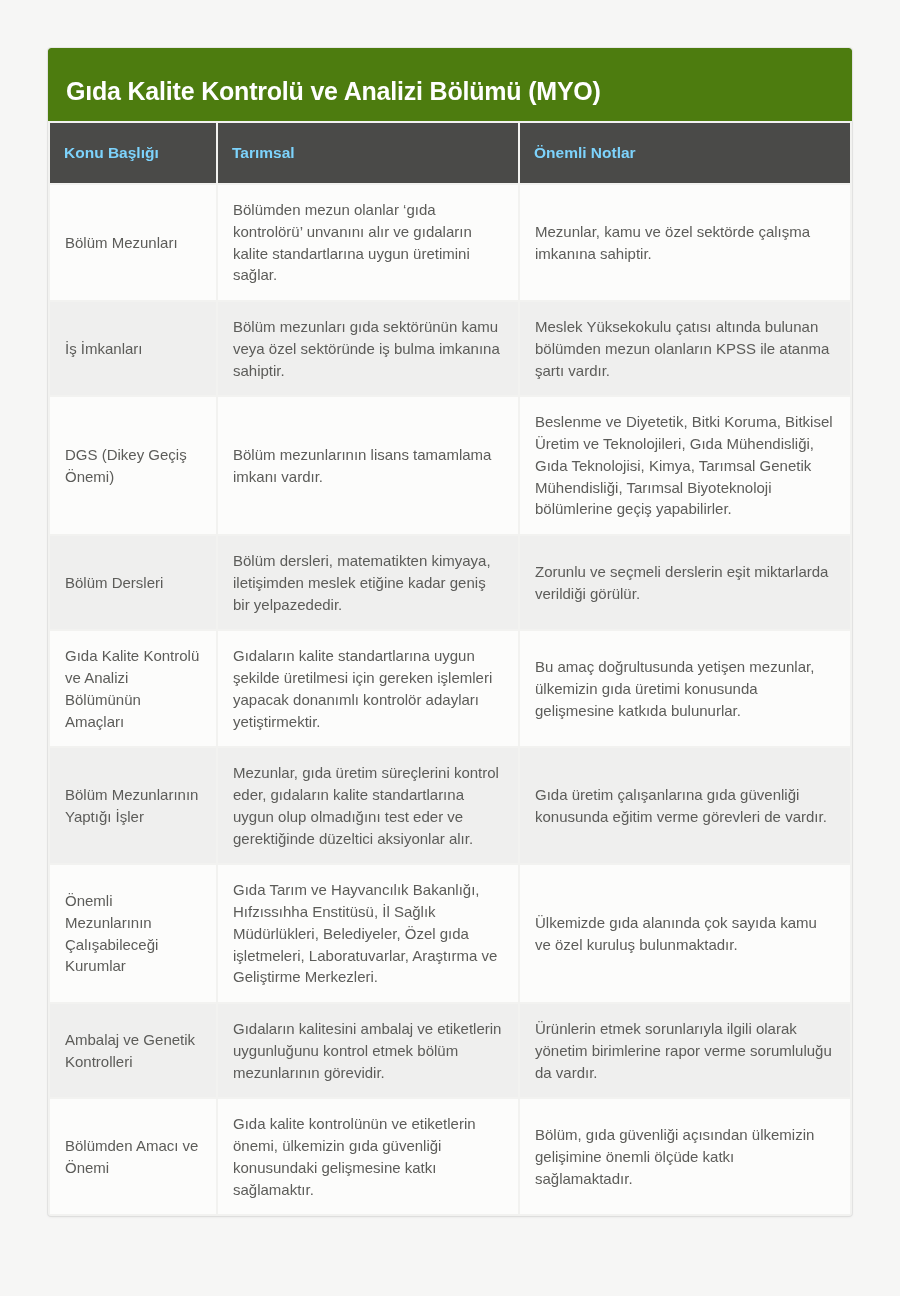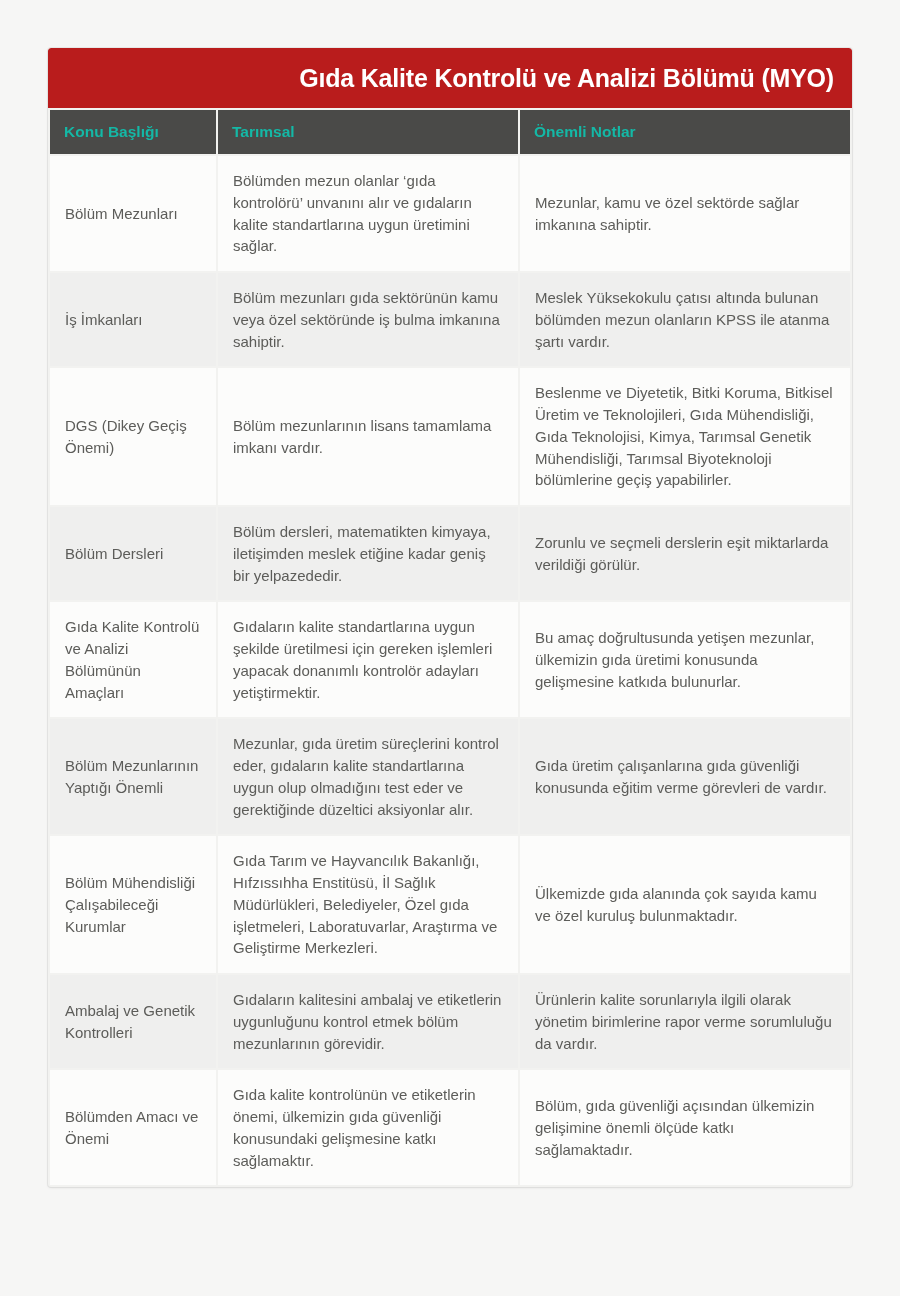--- a/index.html
+++ b/index.html
@@ -23,14 +23,13 @@
     overflow: hidden;
   }
   .title-bar {
-    background: #b91c1c;
+    background: #4d7c0f;
     color: #ffffff;
     font-size: 25px;
     font-weight: bold;
-    padding: 16px 18px 15px 18px;
+    padding: 29px 18px 15px 18px;
     letter-spacing: -0.2px;
     border-radius: 3px 3px 0 0;
-    text-align: right;
   }
   table.info-table {
     width: 100%;

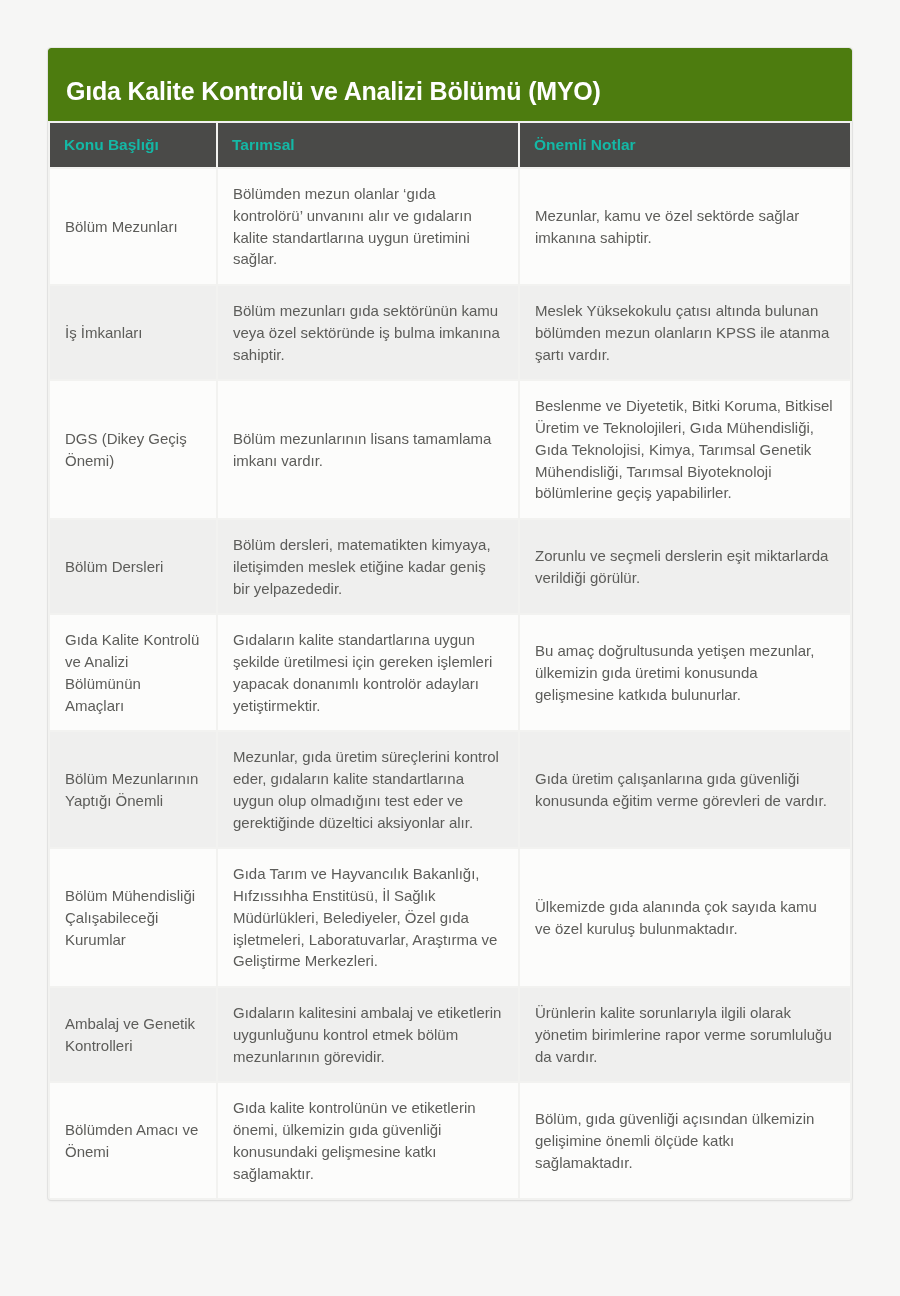--- a/index.html
+++ b/index.html
@@ -42,11 +42,11 @@
   col.c-notes { width: auto;  }
   th {
     background: #4a4a48;
-    color: #14b8a6;
+    color: #7dd3fc;
     font-size: 15.5px;
     font-weight: bold;
     text-align: left;
-    padding: 13px 14px;
+    padding: 21px 14px;
   }
   td {
     background: #fcfcfb;

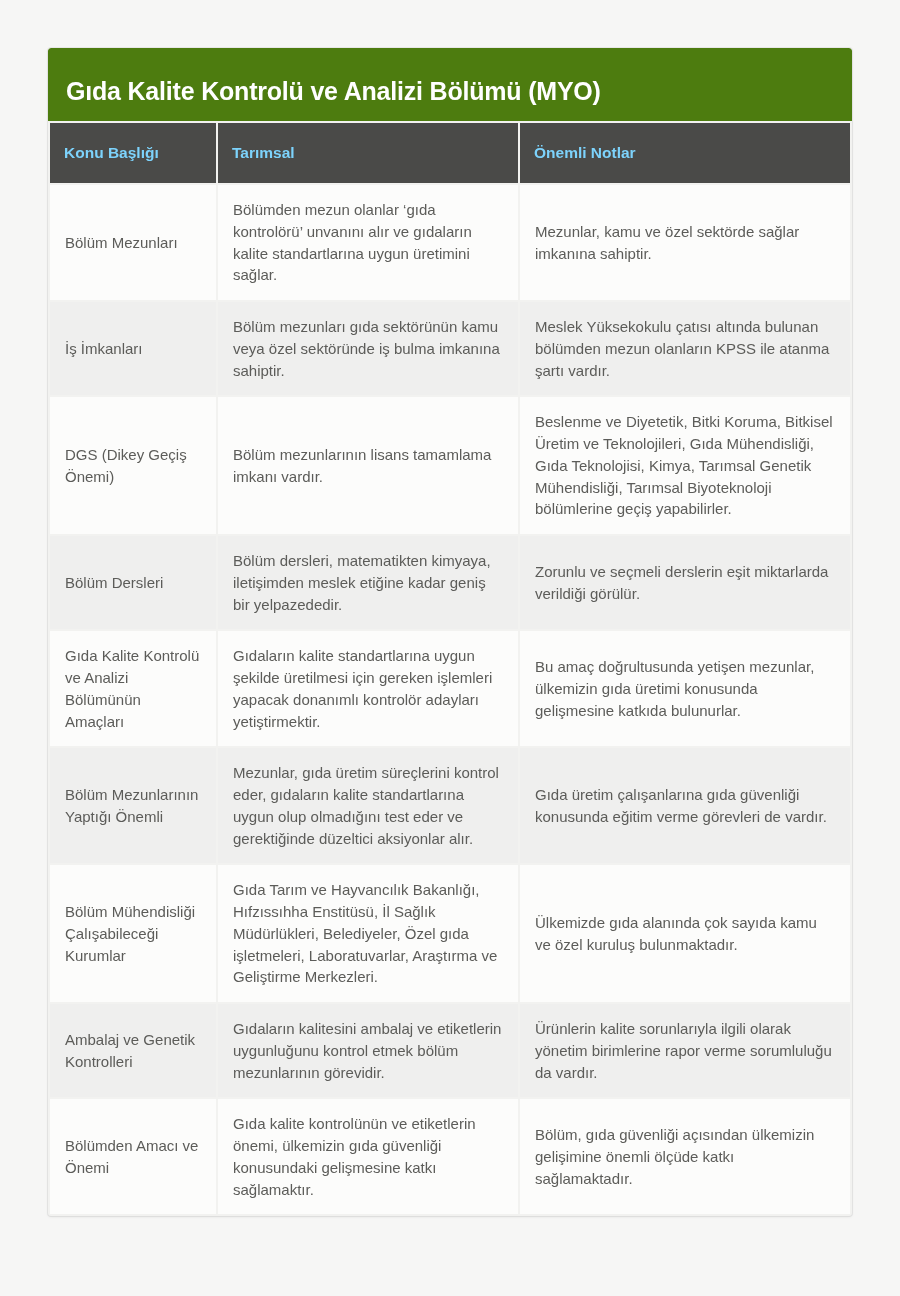--- a/index.html
+++ b/index.html
@@ -82,7 +82,7 @@
           <tr>
             <td>Bölüm Mezunları</td>
             <td>Bölümden mezun olanlar ‘gıda kontrolörü’ unvanını alır ve gıdaların kalite standartlarına uygun üretimini sağlar.</td>
-            <td>Mezunlar, kamu ve özel sektörde sağlar imkanına sahiptir.</td>
+            <td>Mezunlar, kamu ve özel sektörde çalışma imkanına sahiptir.</td>
           </tr>
           <tr>
             <td>İş İmkanları</td>

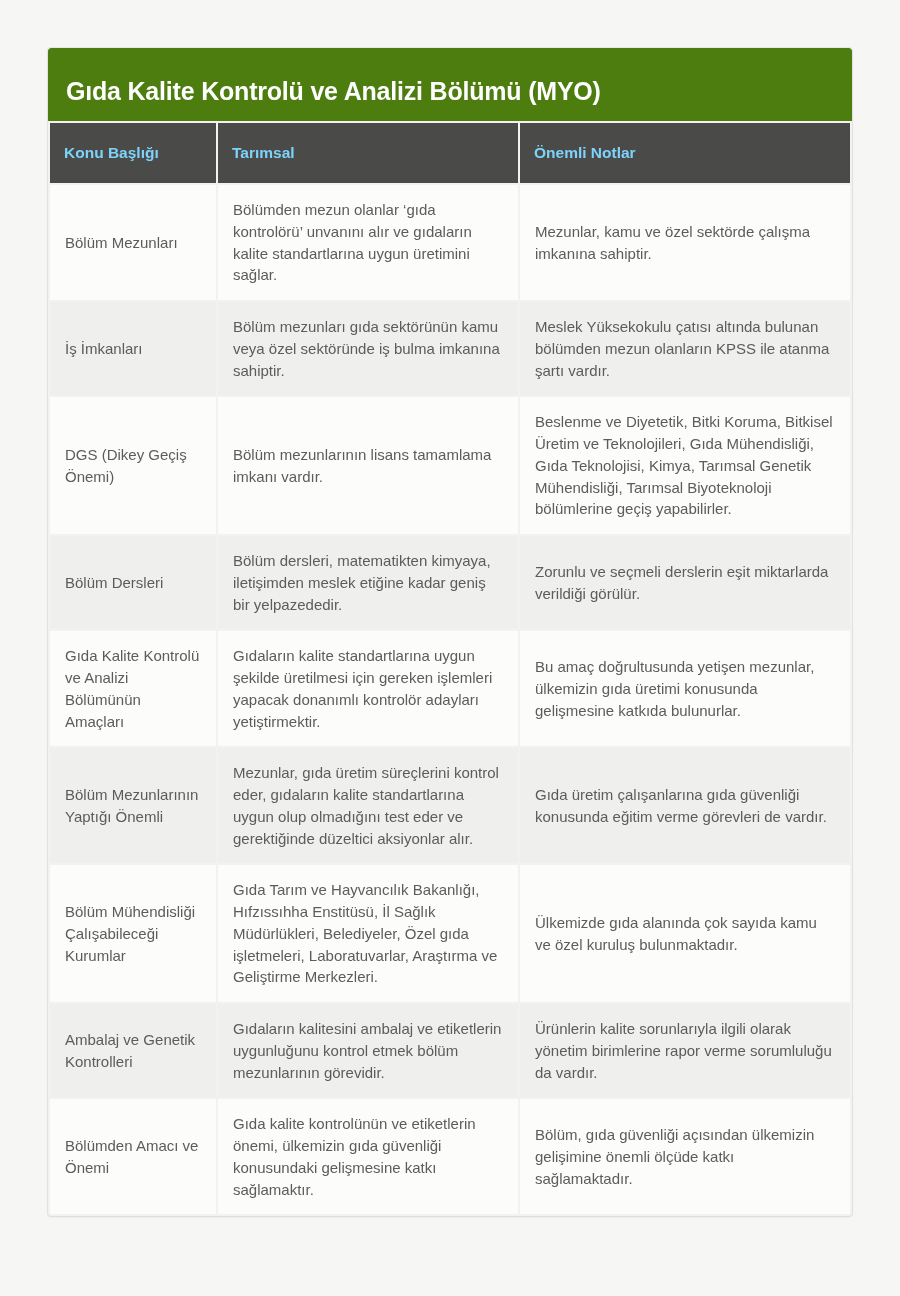--- a/index.html
+++ b/index.html
@@ -105,7 +105,7 @@
             <td>Bu amaç doğrultusunda yetişen mezunlar, ülkemizin gıda üretimi konusunda gelişmesine katkıda bulunurlar.</td>
           </tr>
           <tr>
-            <td>Bölüm Mezunlarının Yaptığı Önemli</td>
+            <td>Bölüm Mezunlarının Yaptığı İşler</td>
             <td>Mezunlar, gıda üretim süreçlerini kontrol eder, gıdaların kalite standartlarına uygun olup olmadığını test eder ve gerektiğinde düzeltici aksiyonlar alır.</td>
             <td>Gıda üretim çalışanlarına gıda güvenliği konusunda eğitim verme görevleri de vardır.</td>
           </tr>

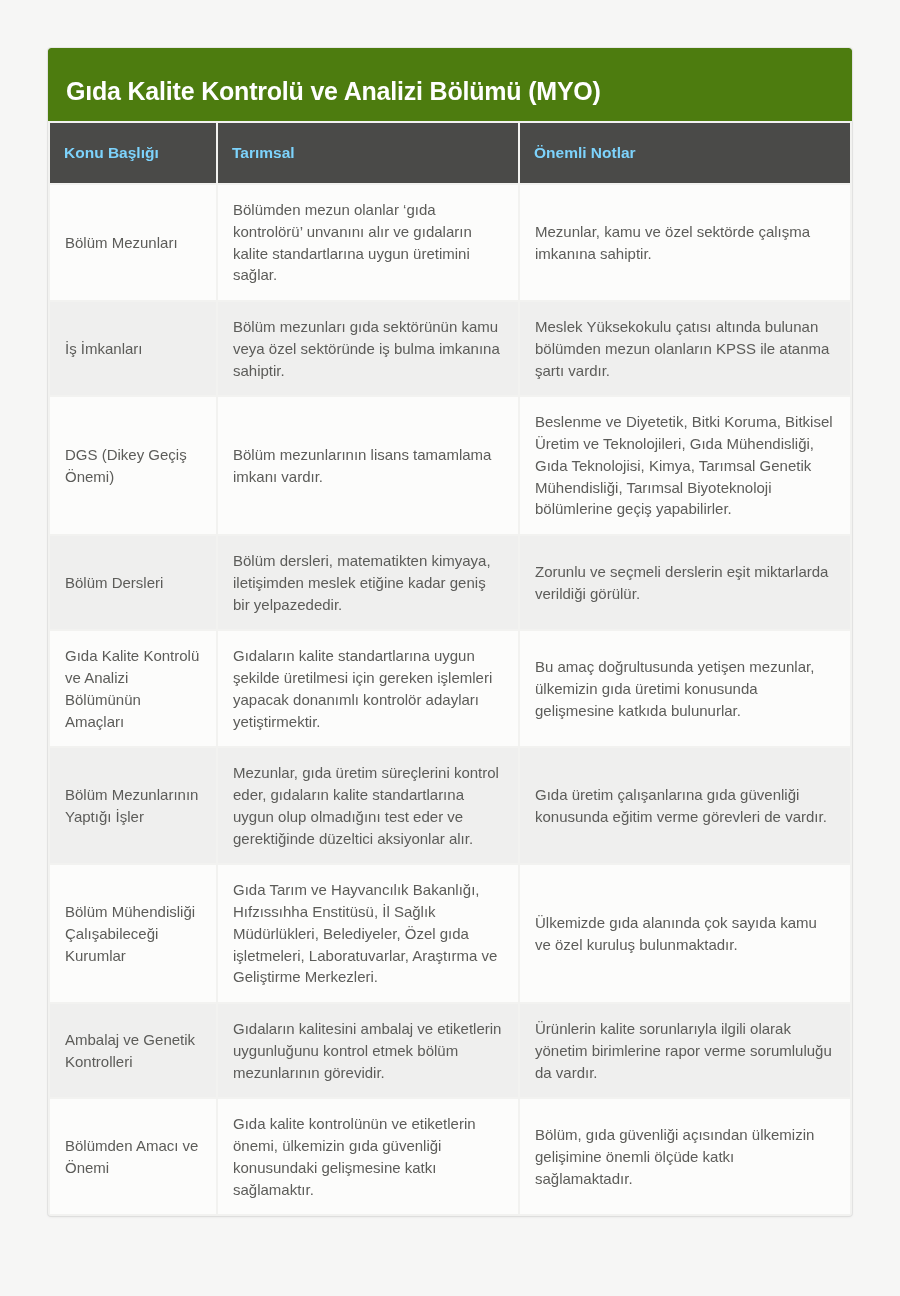--- a/index.html
+++ b/index.html
@@ -110,7 +110,7 @@
             <td>Gıda üretim çalışanlarına gıda güvenliği konusunda eğitim verme görevleri de vardır.</td>
           </tr>
           <tr>
-            <td>Bölüm Mühendisliği Çalışabileceği Kurumlar</td>
+            <td>Önemli Mezunlarının Çalışabileceği Kurumlar</td>
             <td>Gıda Tarım ve Hayvancılık Bakanlığı, Hıfzıssıhha Enstitüsü, İl Sağlık Müdürlükleri, Belediyeler, Özel gıda işletmeleri, Laboratuvarlar, Araştırma ve Geliştirme Merkezleri.</td>
             <td>Ülkemizde gıda alanında çok sayıda kamu ve özel kuruluş bulunmaktadır.</td>
           </tr>

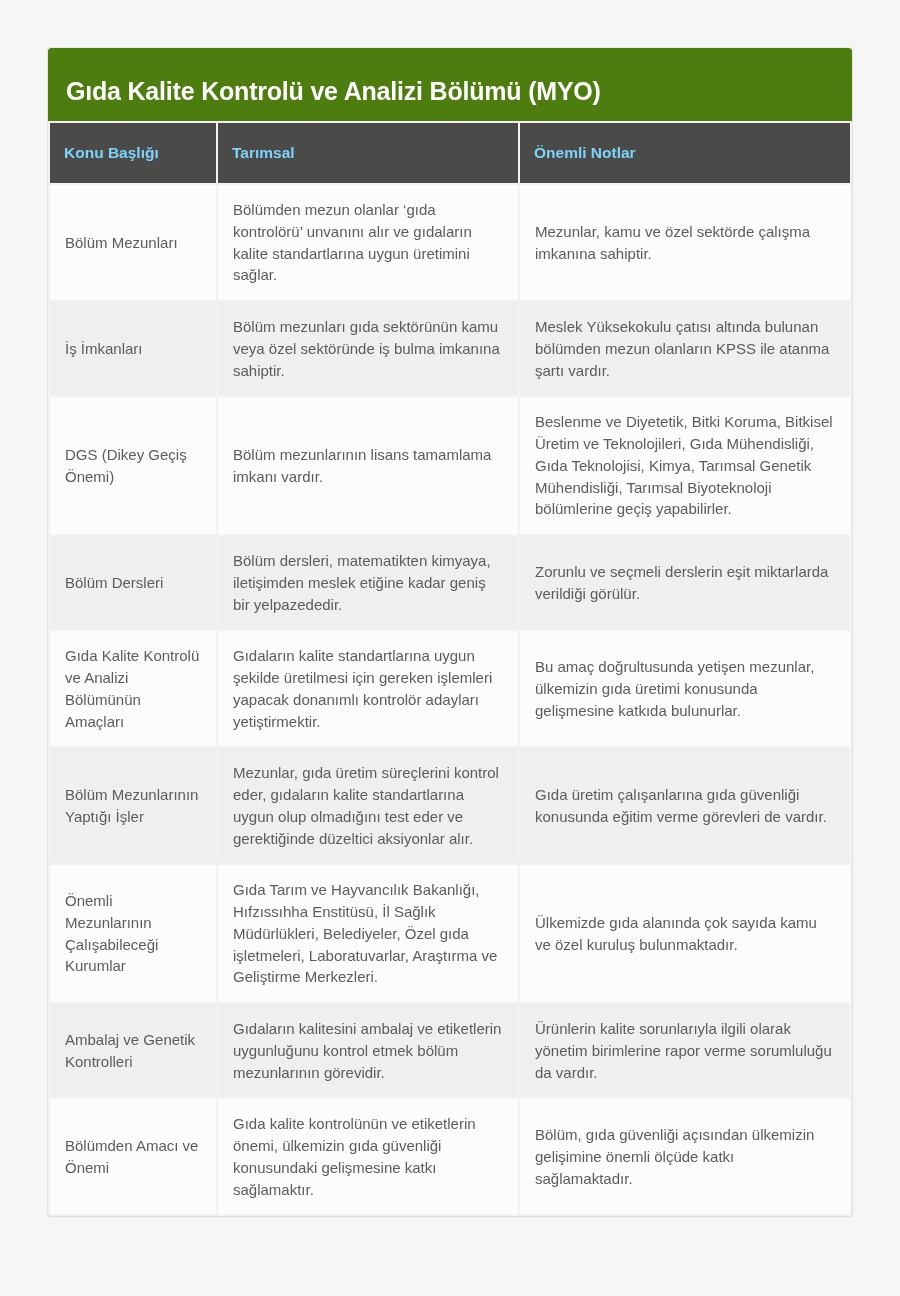--- a/index.html
+++ b/index.html
@@ -117,7 +117,7 @@
           <tr>
             <td>Ambalaj ve Genetik Kontrolleri</td>
             <td>Gıdaların kalitesini ambalaj ve etiketlerin uygunluğunu kontrol etmek bölüm mezunlarının görevidir.</td>
-            <td>Ürünlerin kalite sorunlarıyla ilgili olarak yönetim birimlerine rapor verme sorumluluğu da vardır.</td>
+            <td>Ürünlerin etmek sorunlarıyla ilgili olarak yönetim birimlerine rapor verme sorumluluğu da vardır.</td>
           </tr>
           <tr>
             <td>Bölümden Amacı ve Önemi</td>

